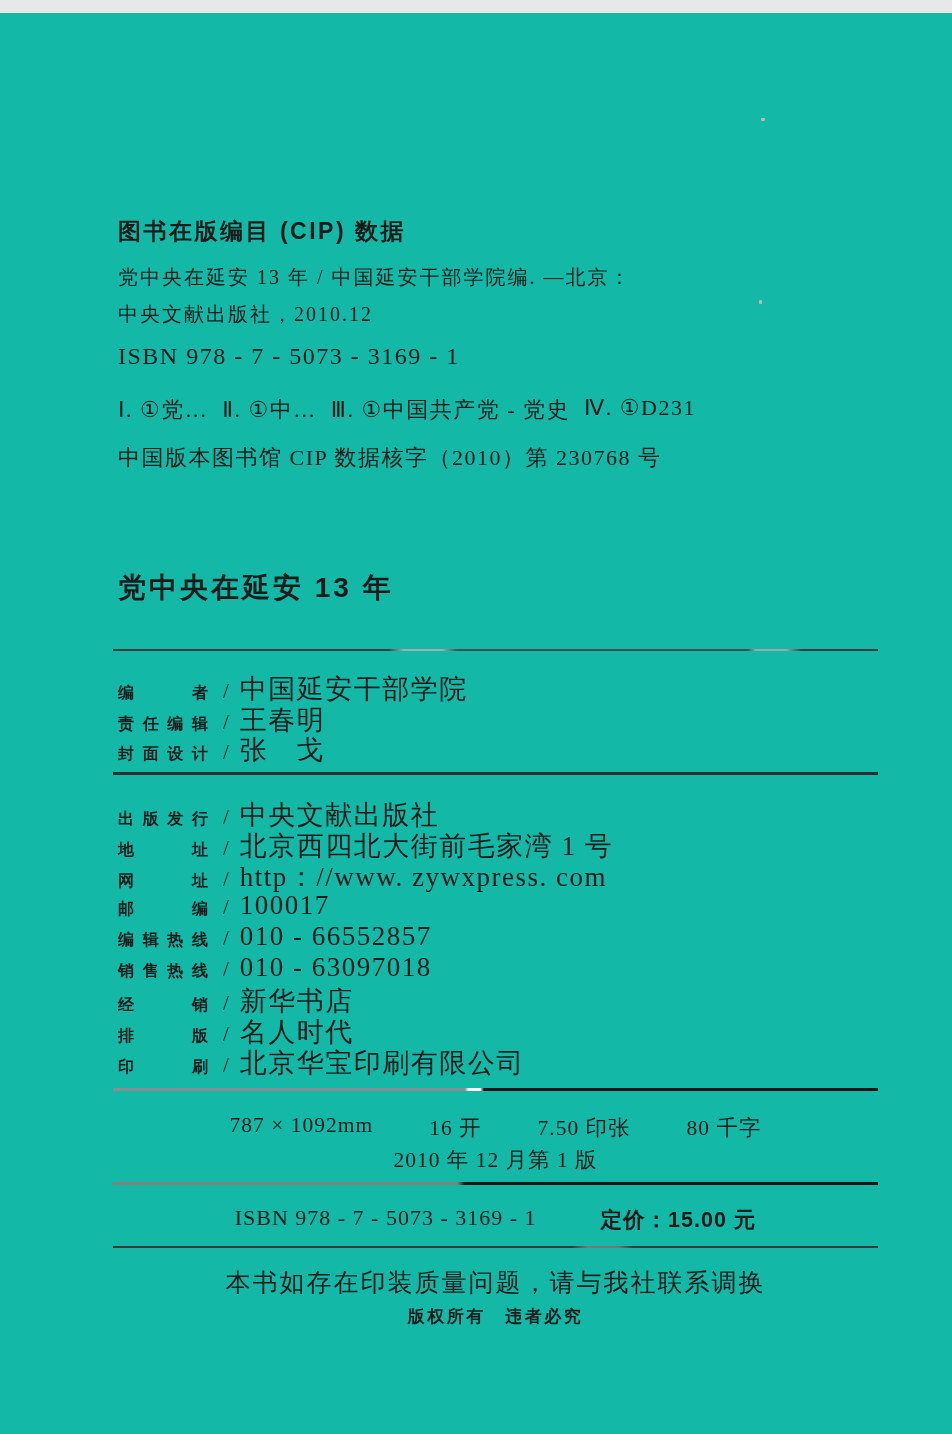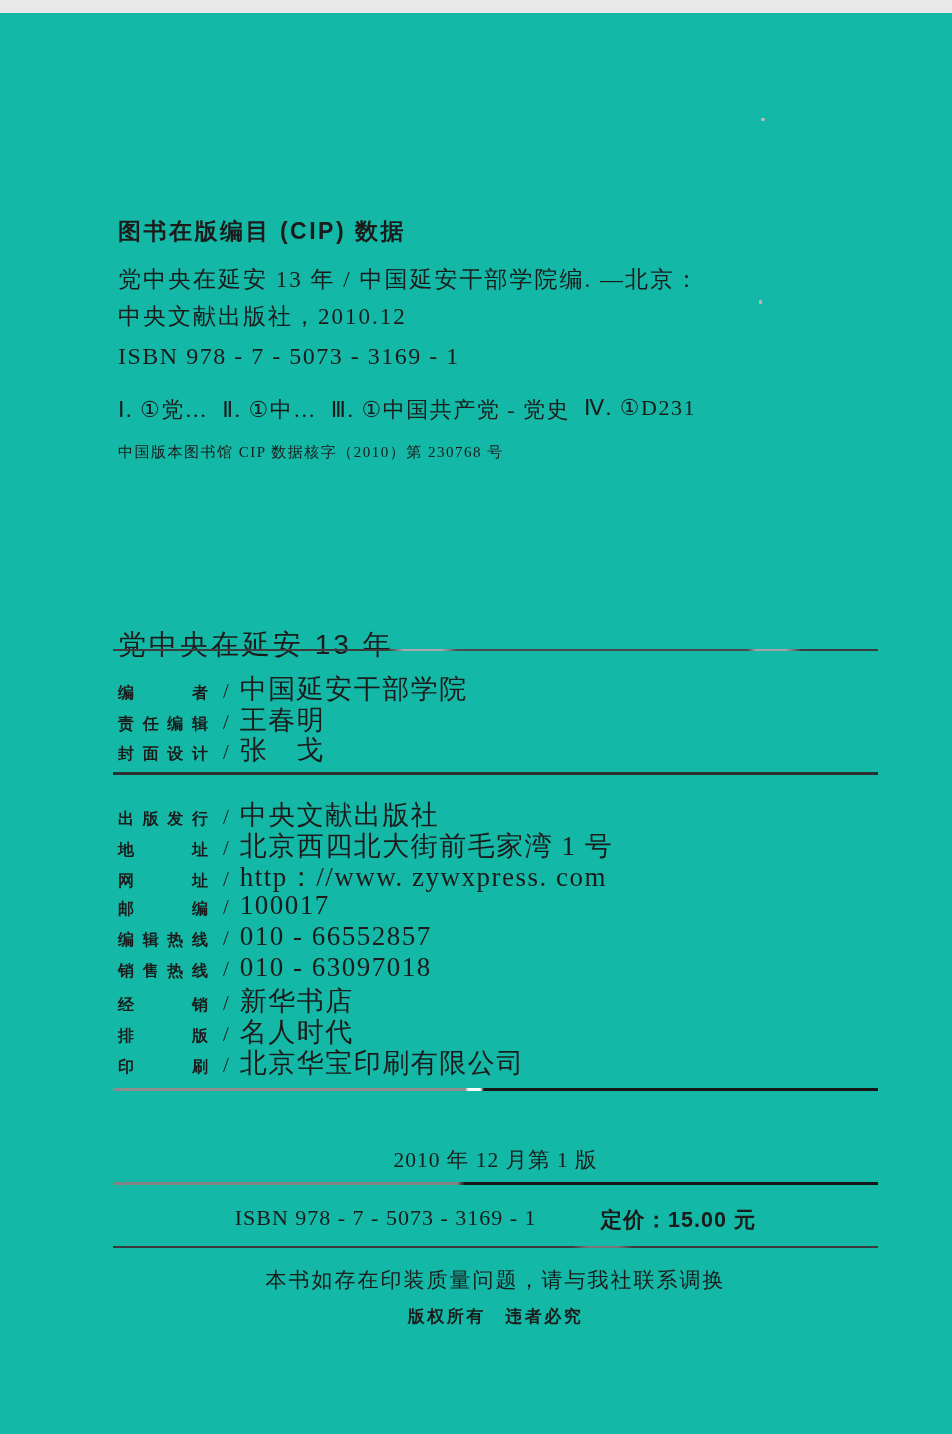--- a/index.html
+++ b/index.html
@@ -24,7 +24,7 @@
     font-size: 23px;
     letter-spacing: 2.5px;
   }
-  .cip-line { font-size: 23px; letter-spacing: 2px; }
+  .cip-line { font-size: 20px; letter-spacing: 2px; }
   .cip-l1 { top: 251px; }
   .cip-l2 { top: 288px; }
   .cip-isbn { top: 330px; font-size: 24px; letter-spacing: 1.5px; }

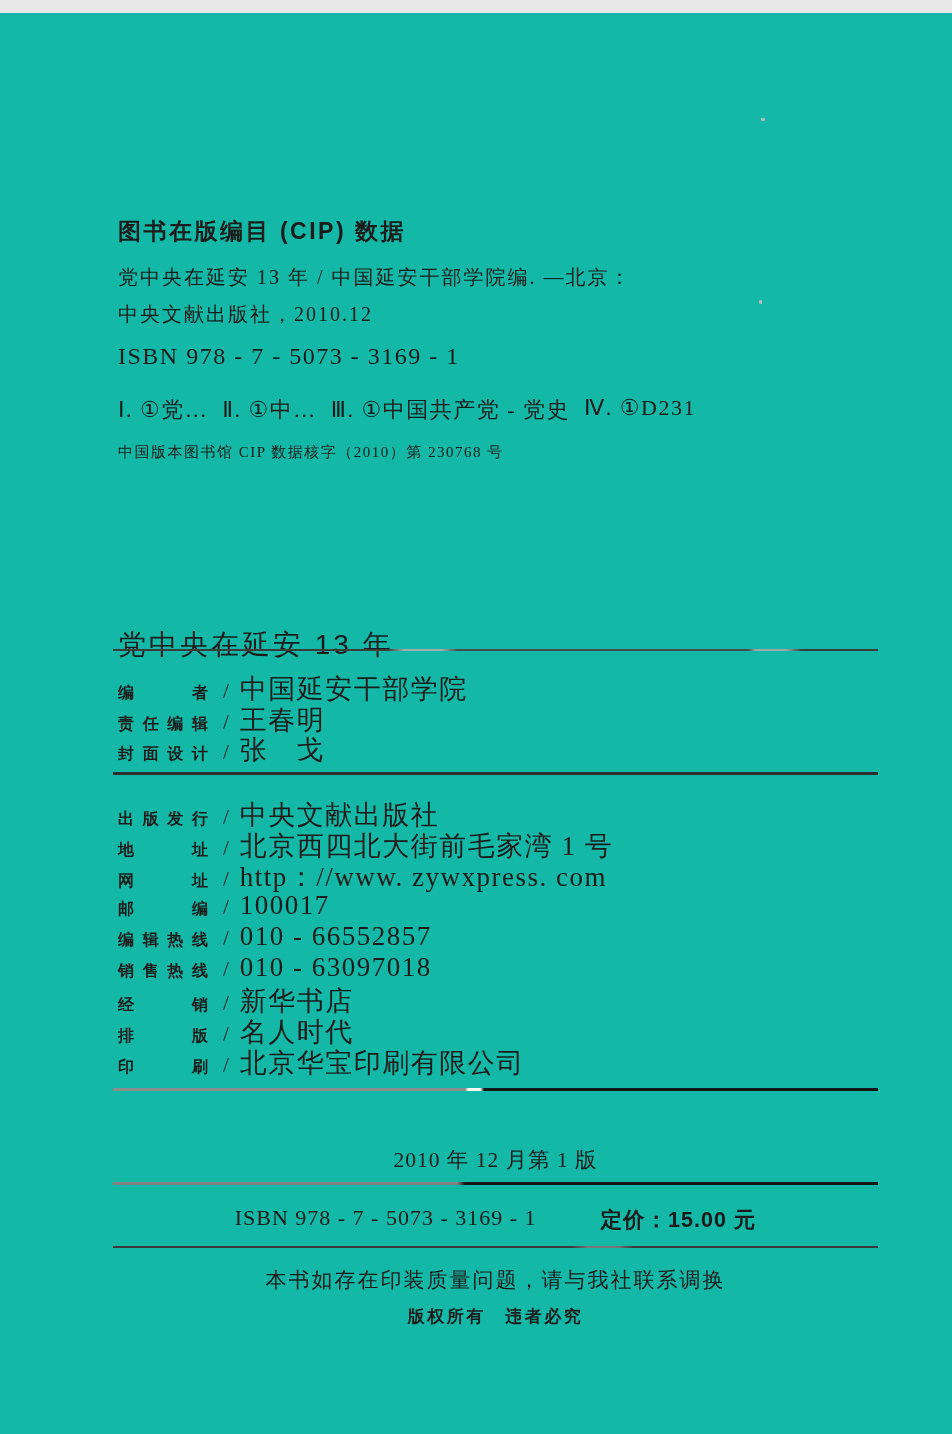--- a/index.html
+++ b/index.html
@@ -35,7 +35,7 @@
     font-size: 22px;
     letter-spacing: 1.5px;
   }
-  .cip-number { top: 430px; font-size: 15px; letter-spacing: 1.5px; }
+  .cip-number { top: 430px; font-size: 22px; letter-spacing: 1.5px; }
 
   
   .book-title {

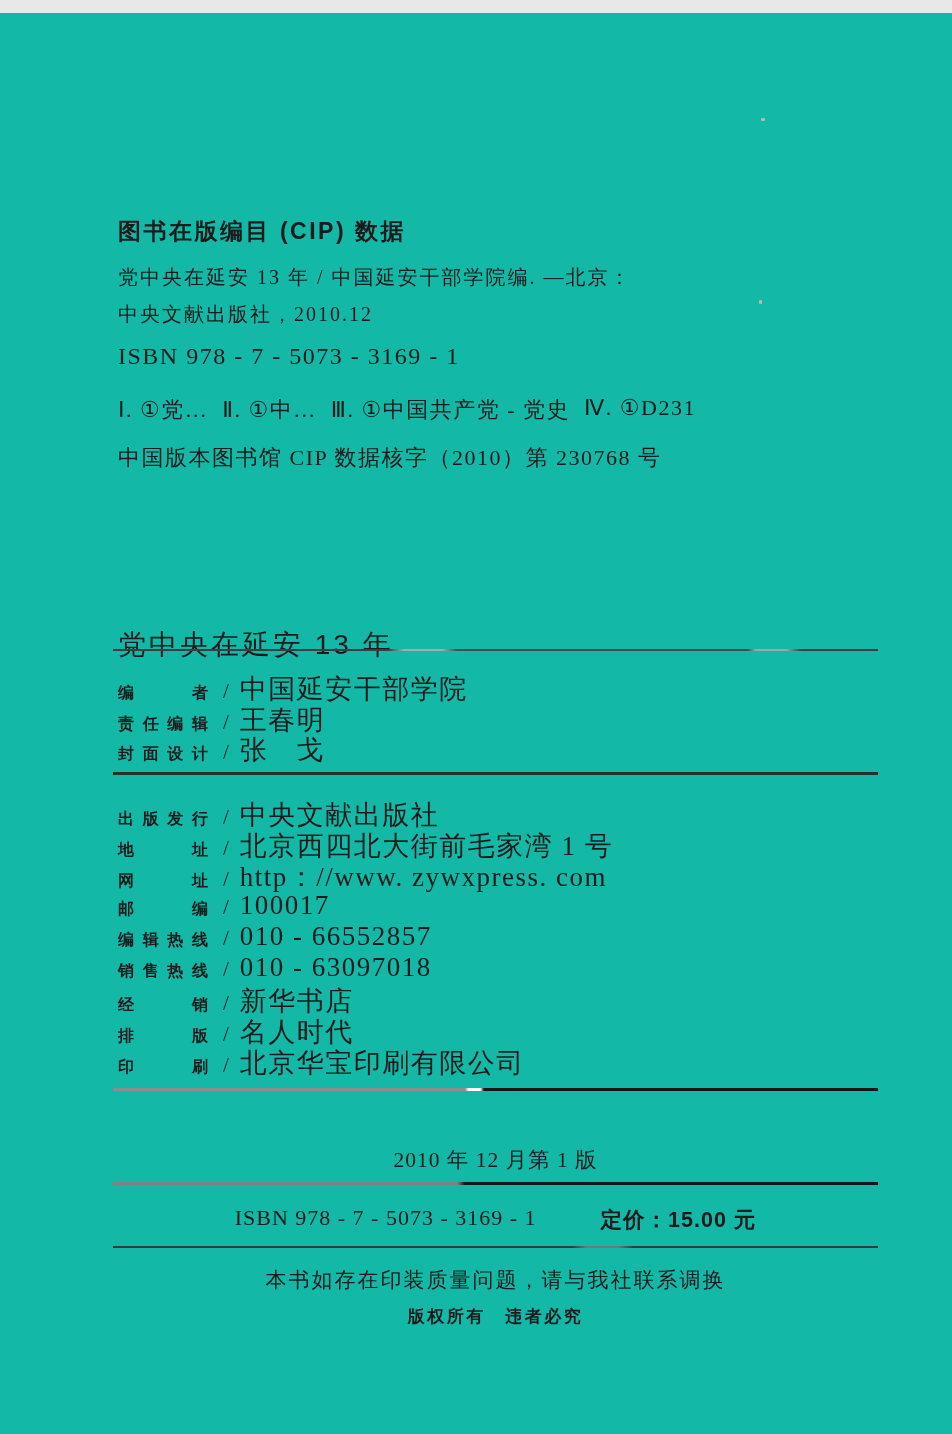--- a/index.html
+++ b/index.html
@@ -39,9 +39,9 @@
 
   
   .book-title {
-    top: 613px;
-    font-family: "Liberation Sans", sans-serif;
-    font-weight: normal;
+    top: 556px;
+    font-family: "Liberation Sans", sans-serif;
+    font-weight: bold;
     font-size: 28px;
     letter-spacing: 3px;
   }

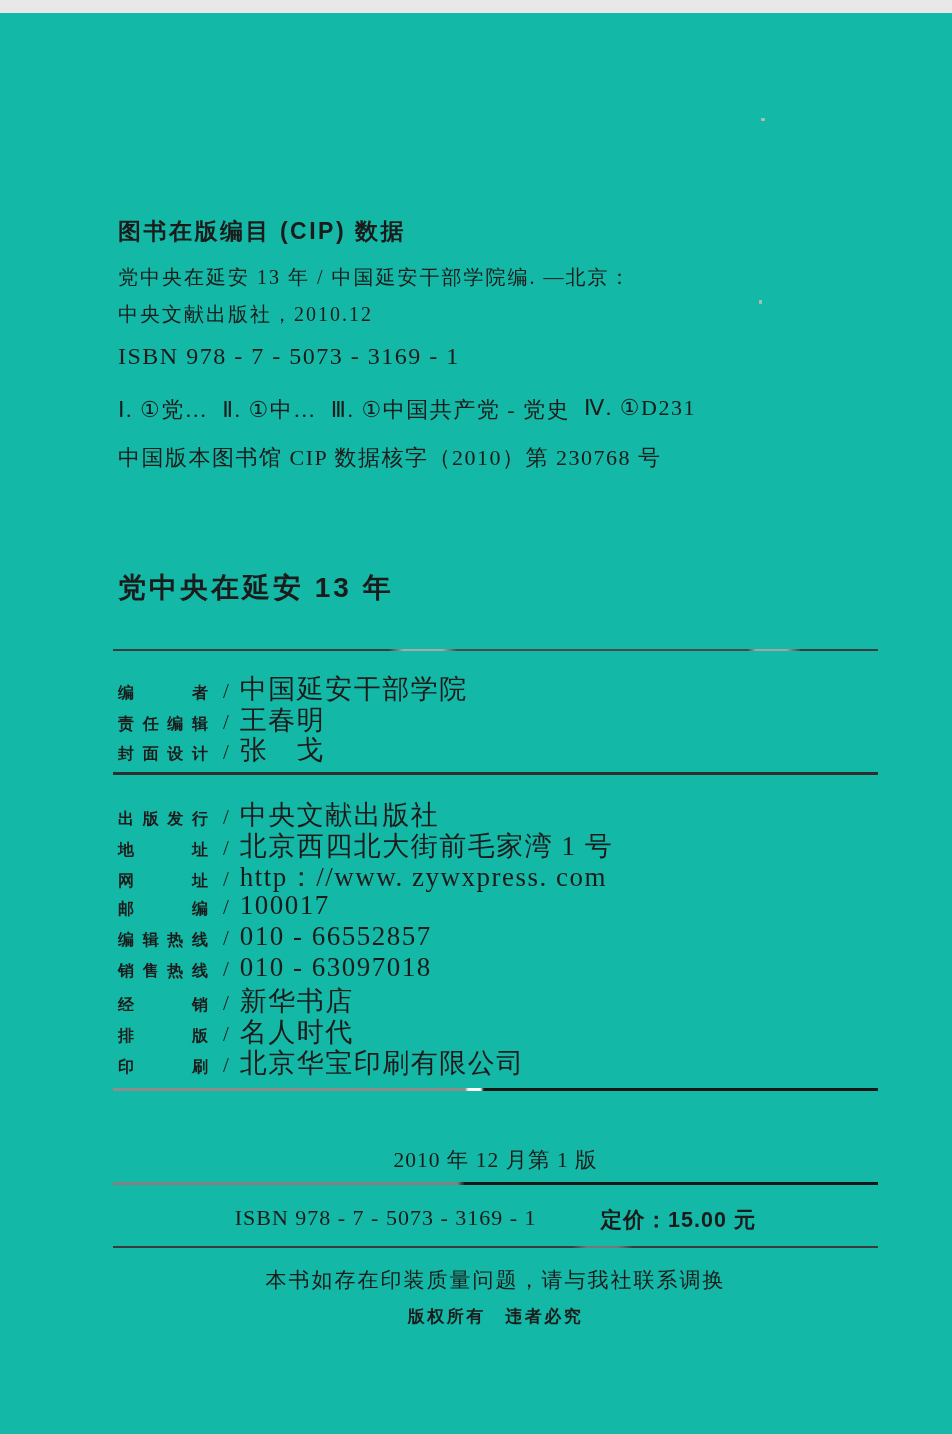--- a/index.html
+++ b/index.html
@@ -195,6 +195,12 @@
 
   <div class="divider div-3"></div>
 
+  <div class="center-line fmt-1">
+    <span>787 × 1092mm</span>
+    <span>16 开</span>
+    <span>7.50 印张</span>
+    <span>80 千字</span>
+  </div>
   <div class="center-line fmt-2">
     <span>2010 年 12 月第 1 版</span>
   </div>

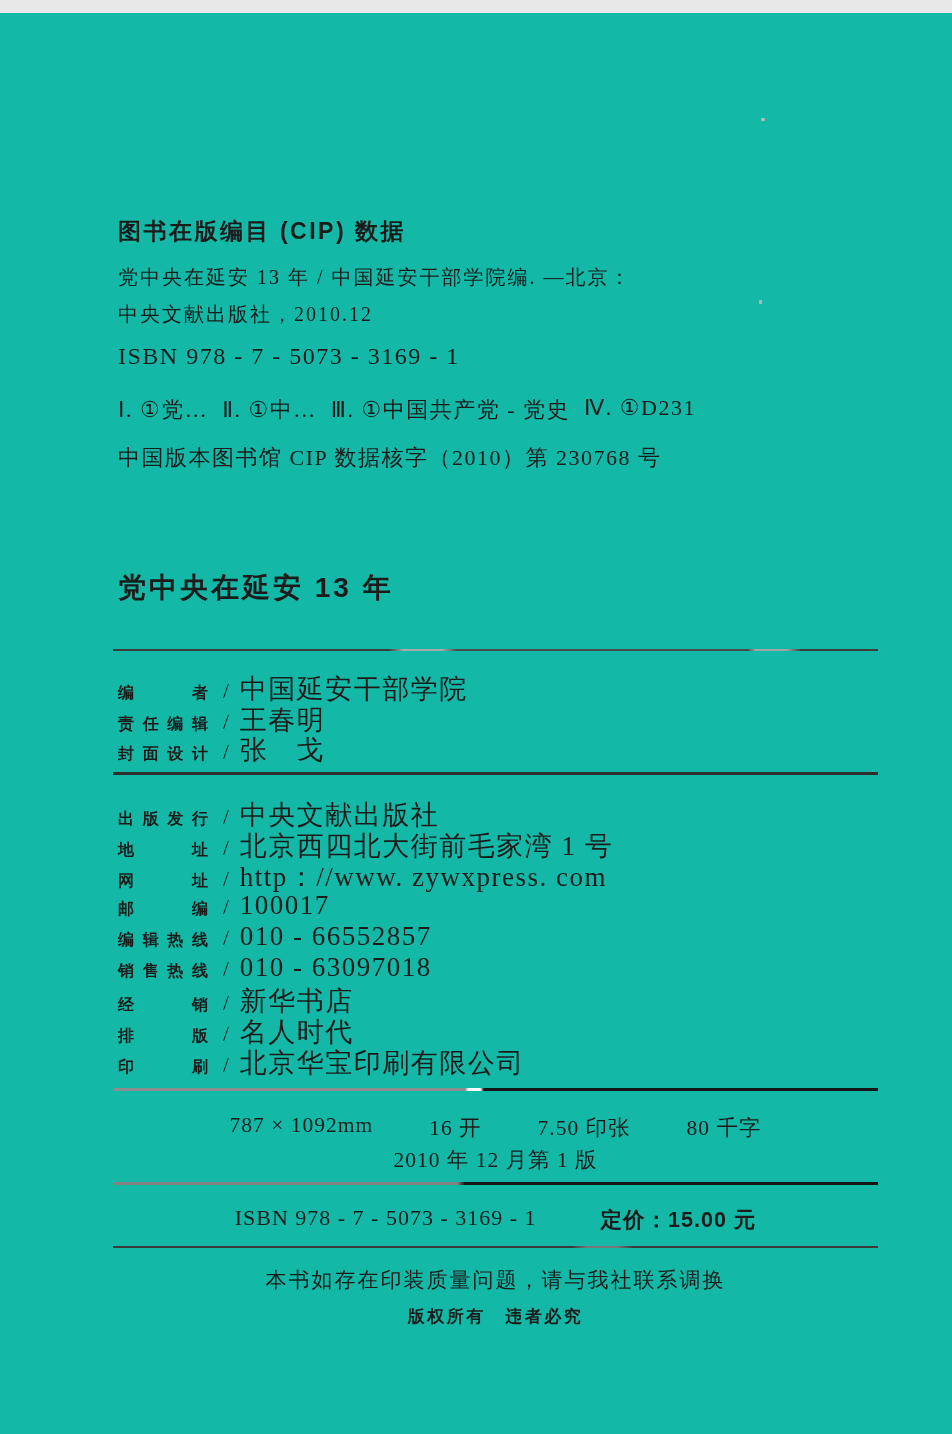--- a/index.html
+++ b/index.html
@@ -89,7 +89,7 @@
   .isbn-price .price { font-family: "Liberation Sans", sans-serif; font-weight: bold; font-size: 21.5px; }
 
   
-  .quality-note { top: 1253px; font-size: 21px; letter-spacing: 2px; }
+  .quality-note { top: 1253px; font-size: 25px; letter-spacing: 2px; }
   .copyright {
     top: 1292px;
     font-family: "Liberation Sans", sans-serif;

